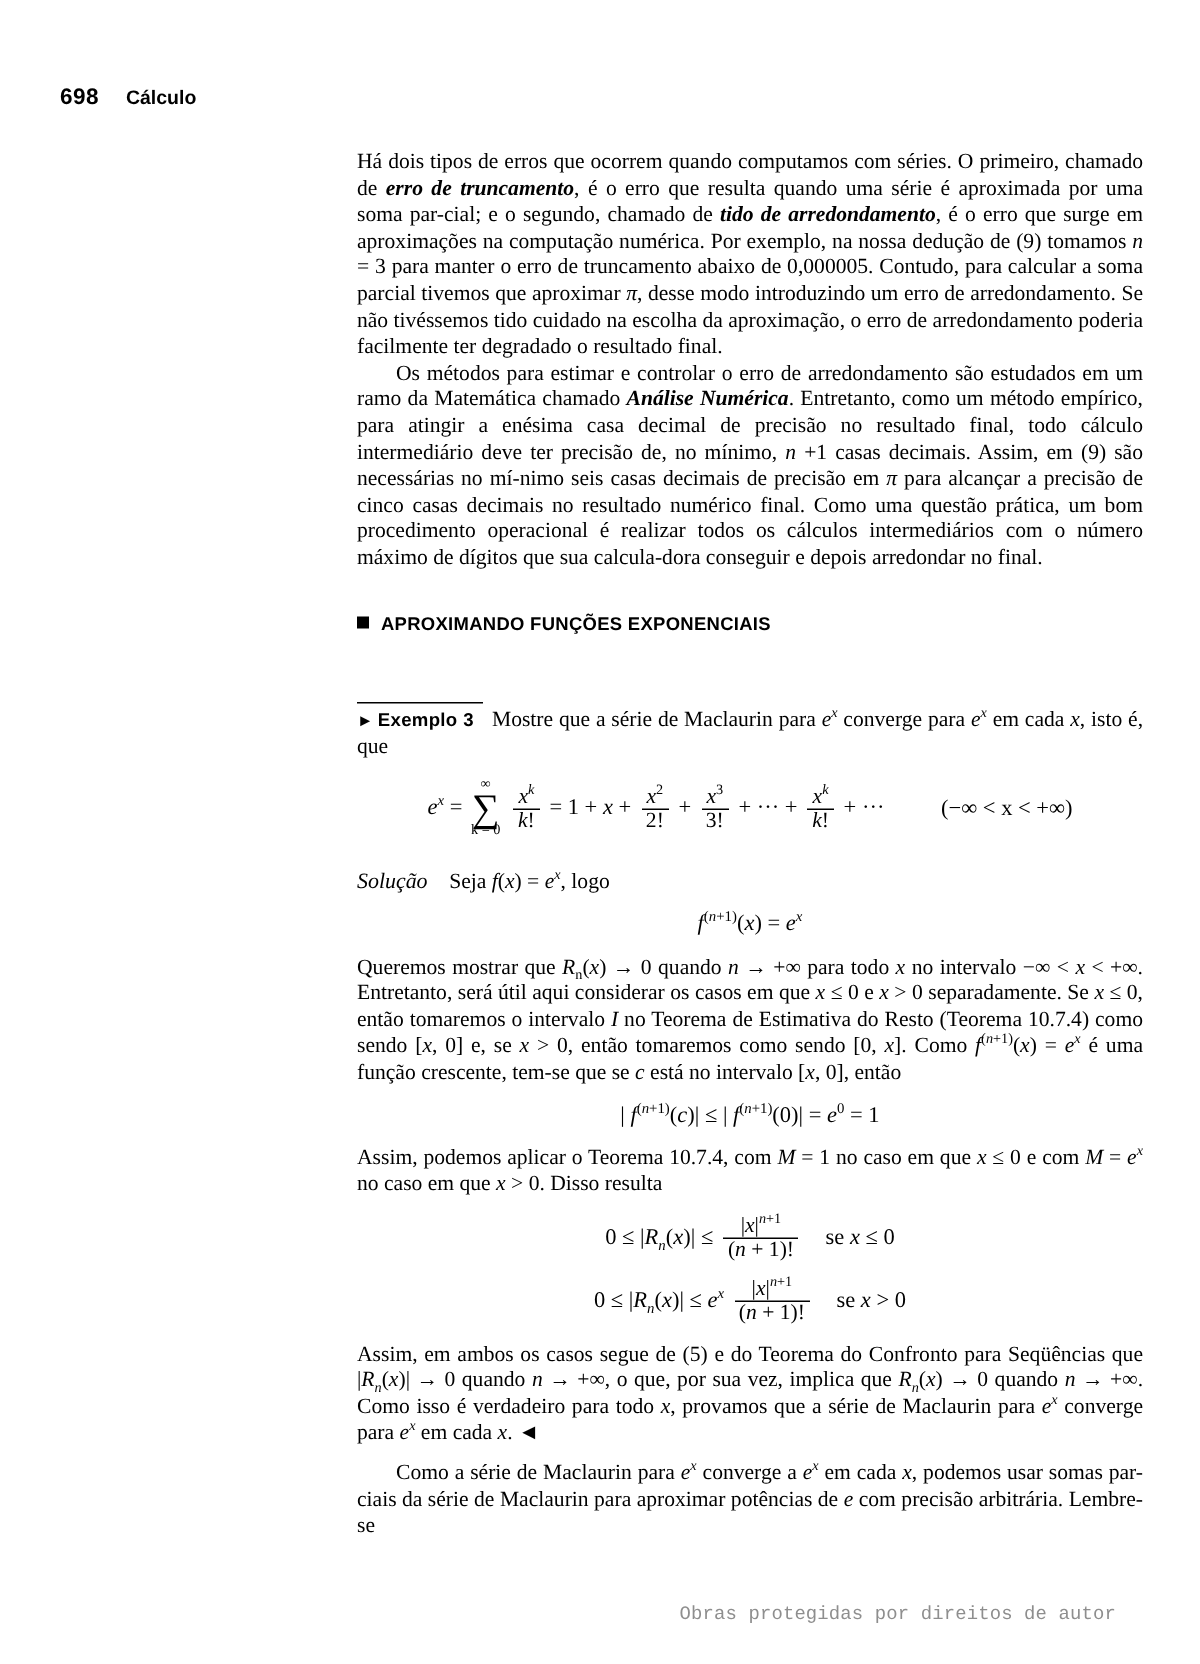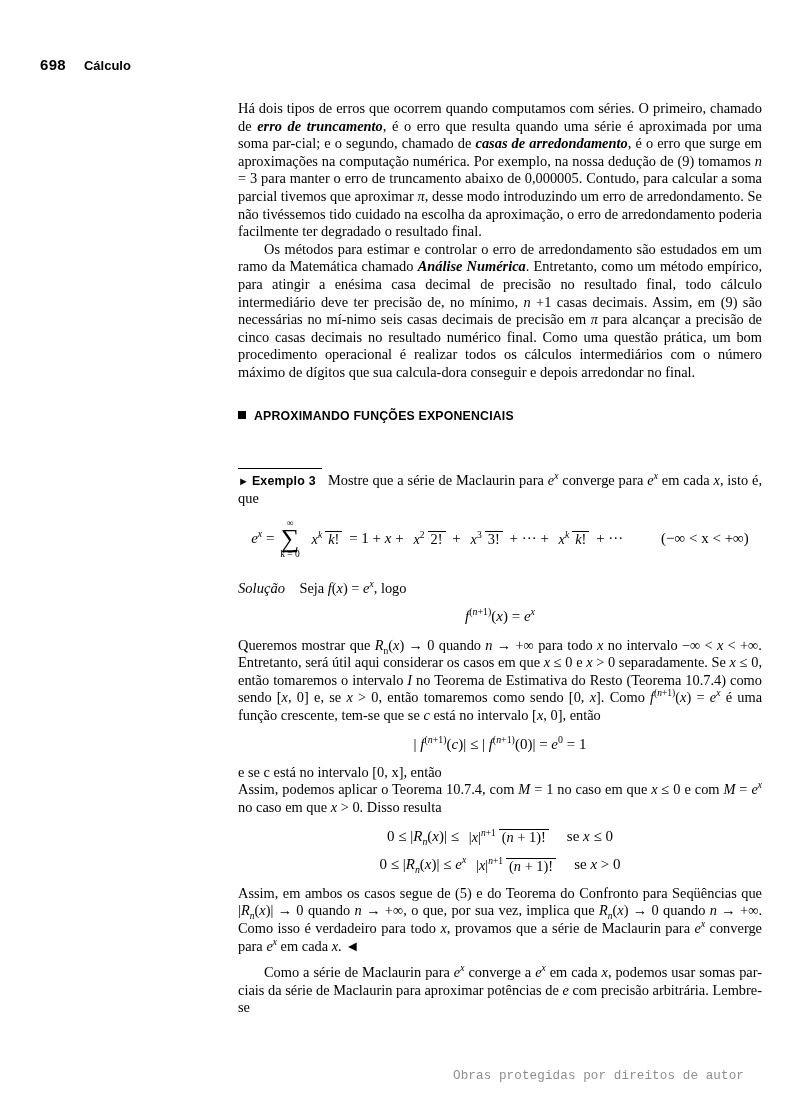--- a/index.html
+++ b/index.html
@@ -189,7 +189,7 @@
     <p class="body">
       Há dois tipos de erros que ocorrem quando computamos com séries. O primeiro, chamado de
       <b class="bi">erro de truncamento</b>, é o erro que resulta quando uma série é aproximada por uma soma par-cial;
-      e o segundo, chamado de <b class="bi">casas de arredondamento</b>, é o erro que surge em aproximações
+      e o segundo, chamado de <b class="bi">tido de arredondamento</b>, é o erro que surge em aproximações
       na computação numérica. Por exemplo, na nossa dedução de (9) tomamos <i>n</i> = 3 para manter
       o erro de truncamento abaixo de 0,000005. Contudo, para calcular a soma parcial tivemos
       que aproximar <i>π</i>, desse modo introduzindo um erro de arredondamento. Se não tivéssemos

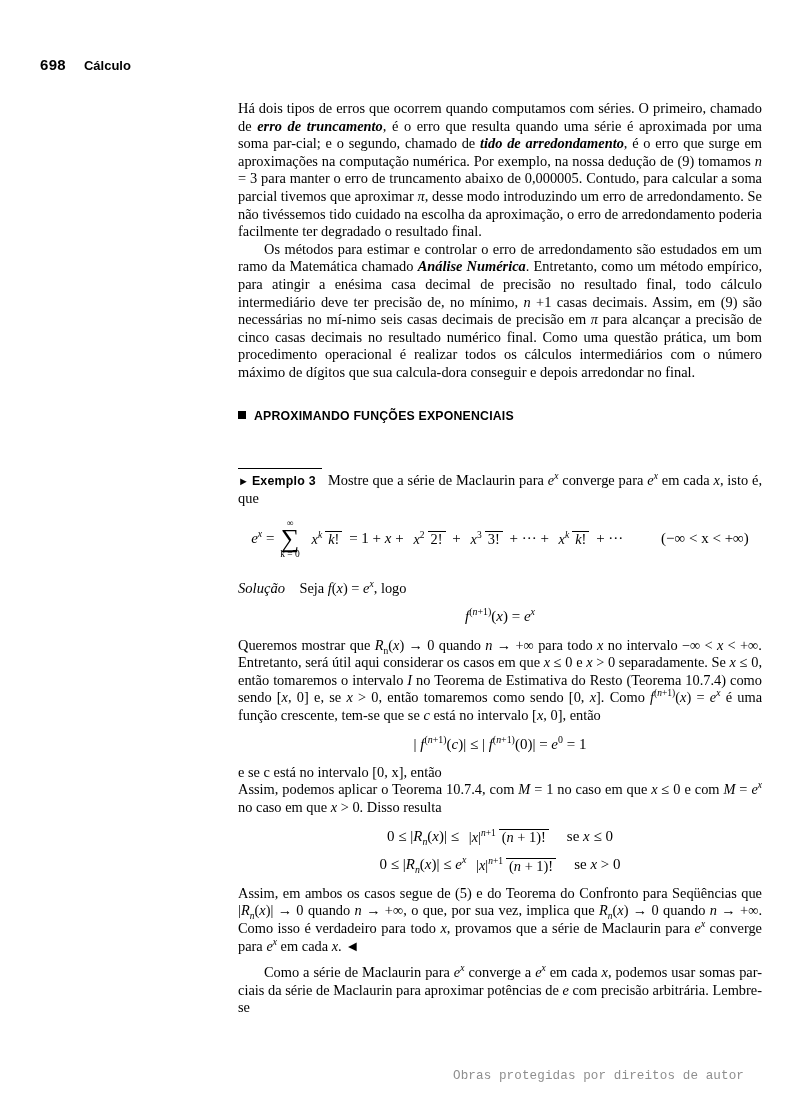--- a/index.html
+++ b/index.html
@@ -151,7 +151,7 @@
 
   .frac {
     display: inline-flex;
-    align-items: center;
+    flex-direction: column;
     vertical-align: middle;
     margin: 0 3px;
     font-size: 0.96em;

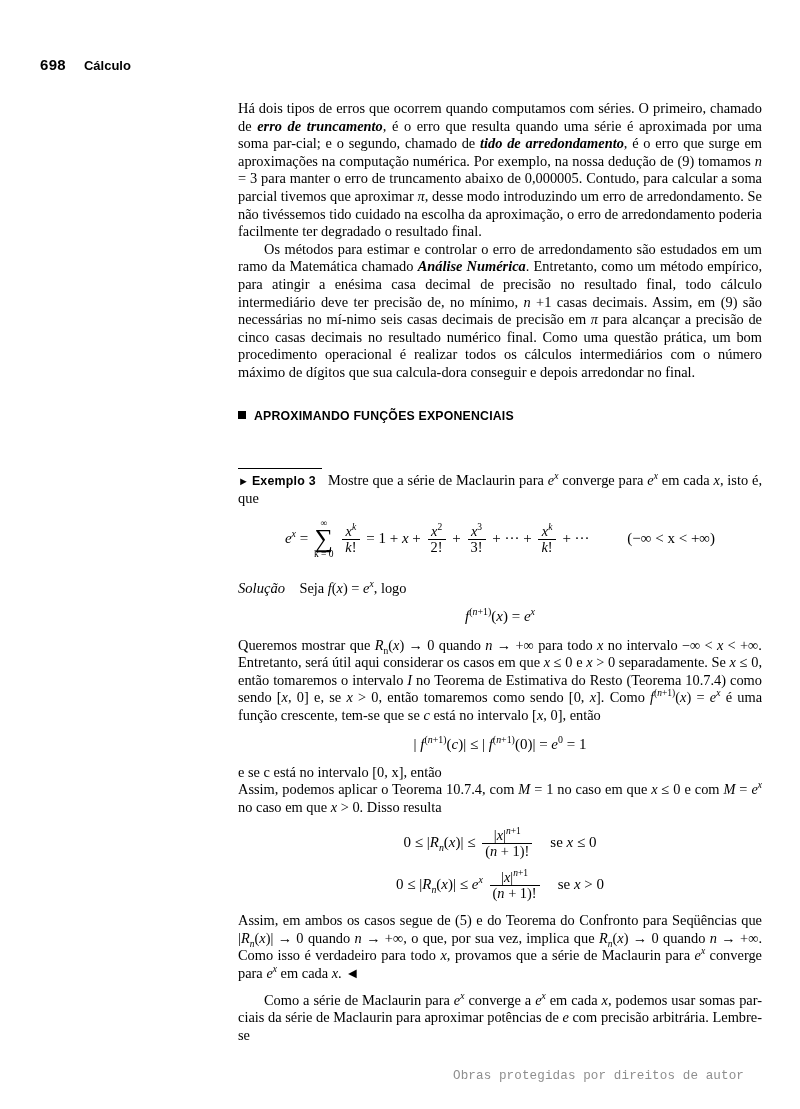--- a/index.html
+++ b/index.html
@@ -277,7 +277,6 @@
       | <i>f</i><sup>(<i>n</i>+1)</sup>(<i>c</i>)| ≤ | <i>f</i><sup>(<i>n</i>+1)</sup>(0)| = <i>e</i><sup>0</sup> = 1
     </div>
 
-    <p class="body">e se c está no intervalo [0, x], então</p>
 
 
     <p class="body">

